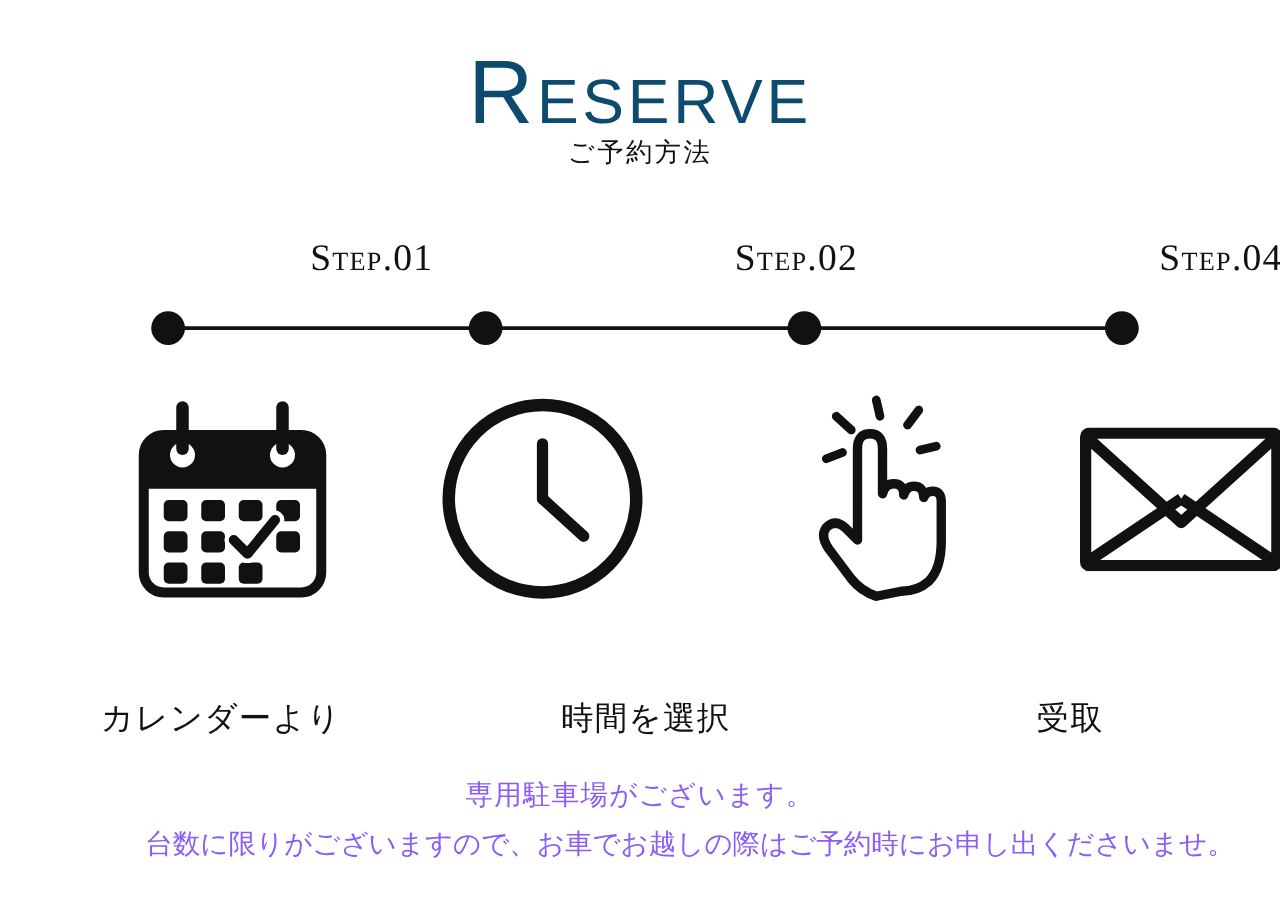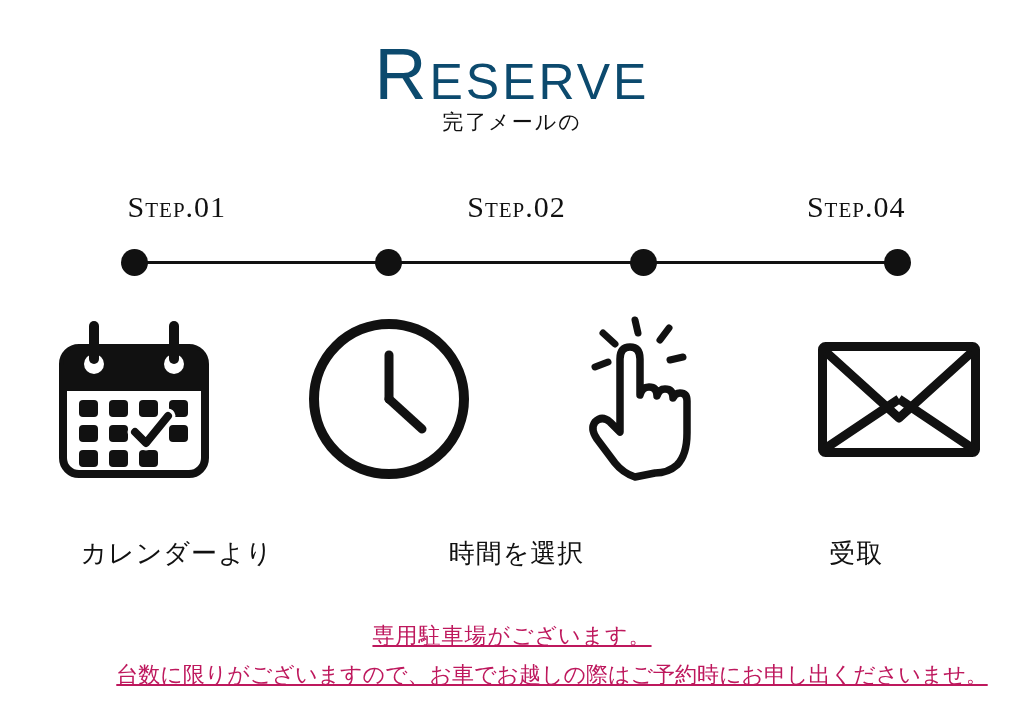--- a/index.html
+++ b/index.html
@@ -52,7 +52,7 @@
 <div class="page">
 
   <div class="title">Reserve</div>
-  <div class="subtitle">完了メールの</div>
+  <div class="subtitle">ご予約方法</div>
 
   <div class="row steps-labels">
     <div>

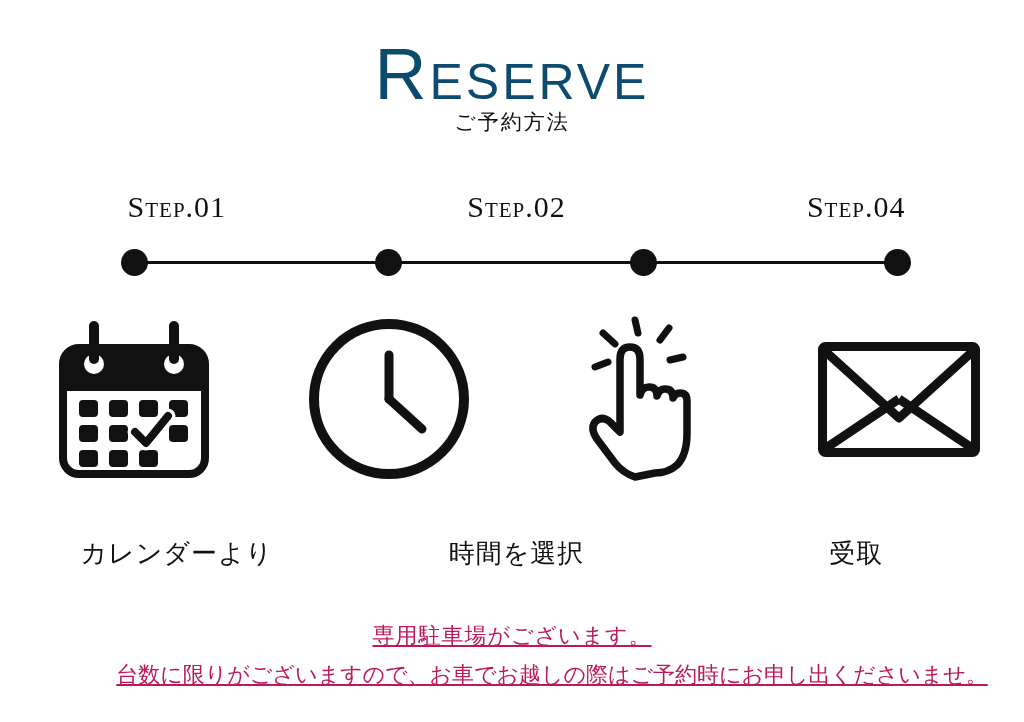--- a/index.html
+++ b/index.html
@@ -21,7 +21,7 @@
   .row {
     position:absolute; left:7px; width:1019px; display:flex;
   }
-  .row > div { flex:1 1 0; display:flex; align-items:center; justify-content:center; }
+  .row > div { flex:1 1 0; display:flex; align-items:center; justify-content:flex-end; }
   .steps-labels { top:186px; height:42px; }
   .step-label {
     font-family:"Liberation Serif", serif; font-variant:small-caps;

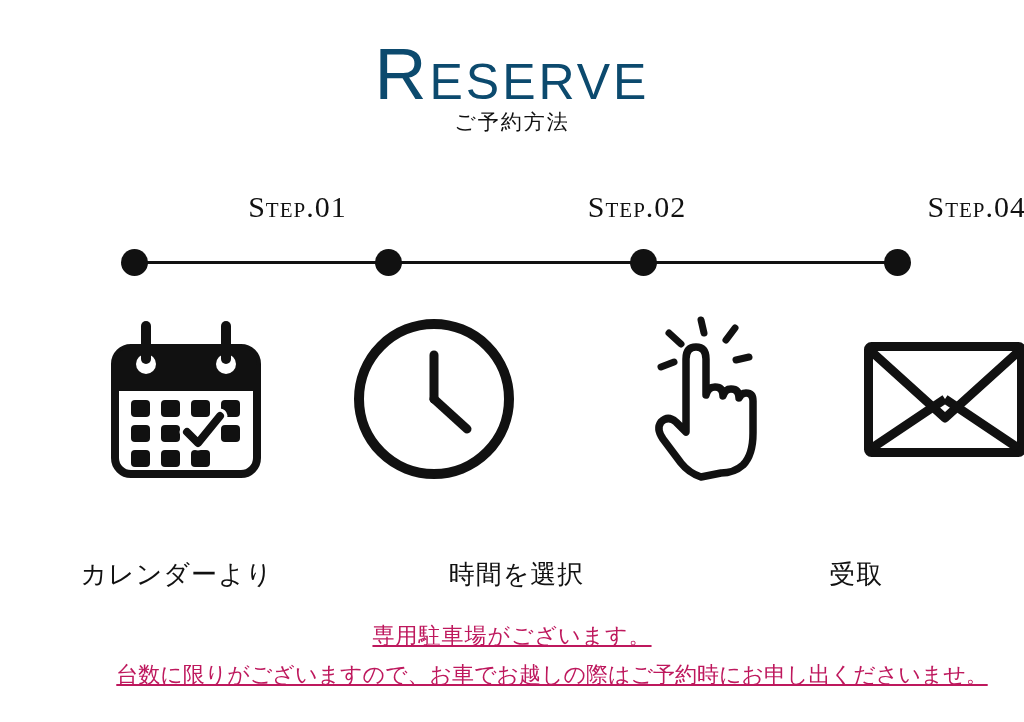--- a/index.html
+++ b/index.html
@@ -41,7 +41,7 @@
     font-size:26px; line-height:35px; letter-spacing:1px; text-align:center; color:#111;
   }
   .caption span:empty { display:none; }
-  .footer-line { position:absolute; left:0; width:100%; text-align:center; color:#be185d;text-decoration:underline; }
+  .footer-line { position:absolute; left:0; width:100%; text-align:center; color:#8b5cf6; }
   .footer-1 { top:621px; font-size:22px; letter-spacing:1px; }
   .footer-2 { top:660px; font-size:22px; letter-spacing:0px;margin-left:40px; }
   svg { display:block; }

